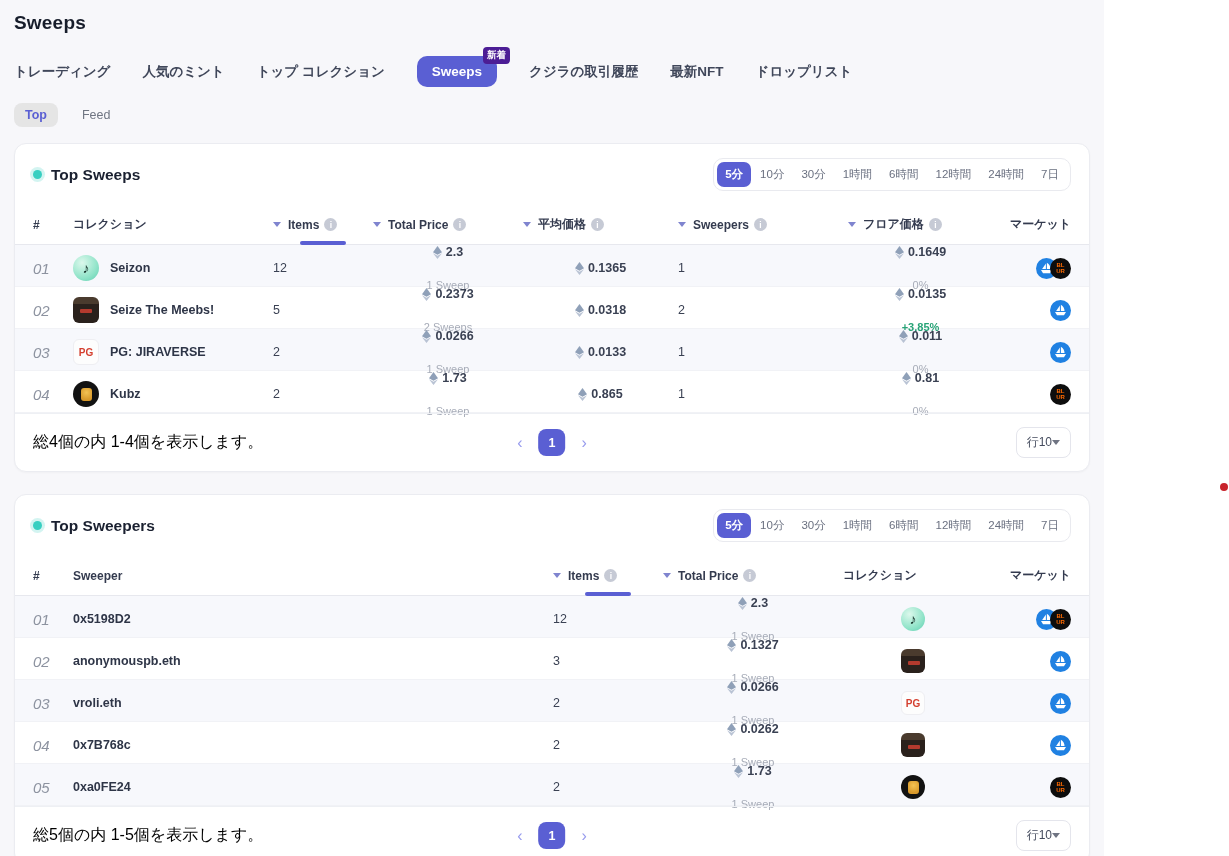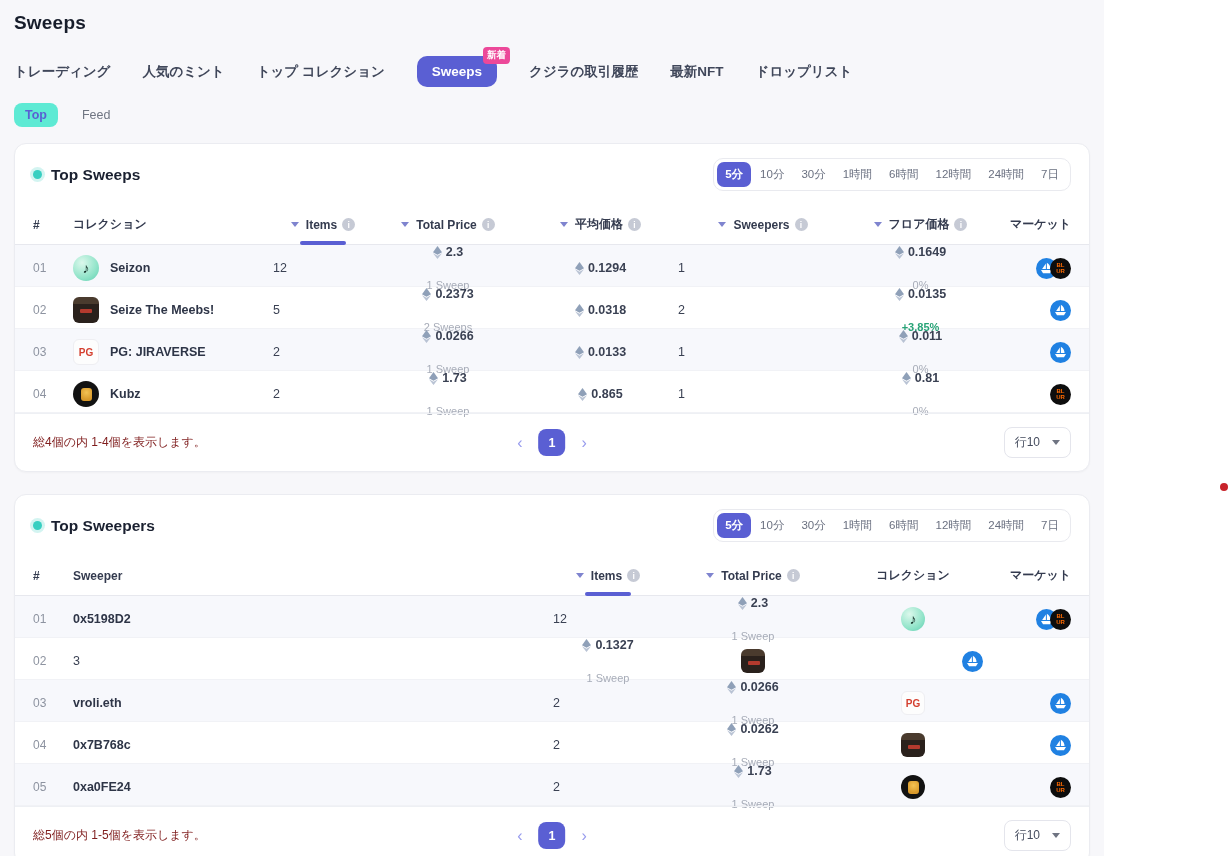--- a/index.html
+++ b/index.html
@@ -19,7 +19,7 @@
   .nav-item { cursor:pointer; white-space:nowrap; }
   .nav-item.active { position:relative; background:#5a5fd3; color:#fff;
     padding:8px 15px; border-radius:10px; font-weight:700; }
-  .nav-badge { position:absolute; top:-9px; right:-13px; background:#ec4899;
+  .nav-badge { position:absolute; top:-9px; right:-13px; background:#4c1d95;
     color:#fff; font-size:9.5px; font-weight:600; padding:2px 4px; border-radius:4px; }
 
   .subtabs { margin-top:16px; display:flex; align-items:center; gap:20px; font-size:12.5px; }

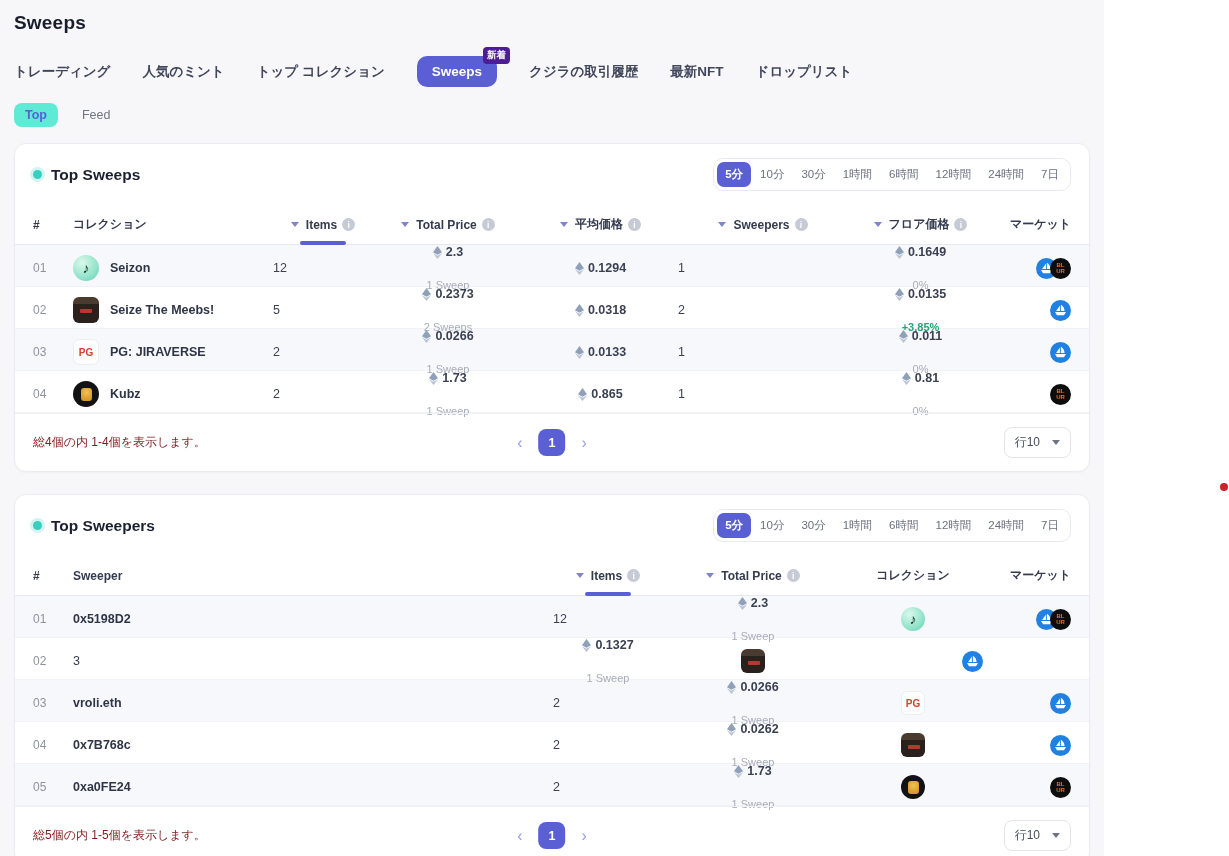--- a/index.html
+++ b/index.html
@@ -24,7 +24,7 @@
 
   .subtabs { margin-top:16px; display:flex; align-items:center; gap:20px; font-size:12.5px; }
   .subtab { color:#6f7582; cursor:pointer; padding:5px 4px; }
-  .subtab.active { background:#5eead4; color:#5a5fd3; padding:5px 11px;
+  .subtab.active { background:#e5e5e5; color:#5a5fd3; padding:5px 11px;
     border-radius:8px; font-weight:600; }
 
   

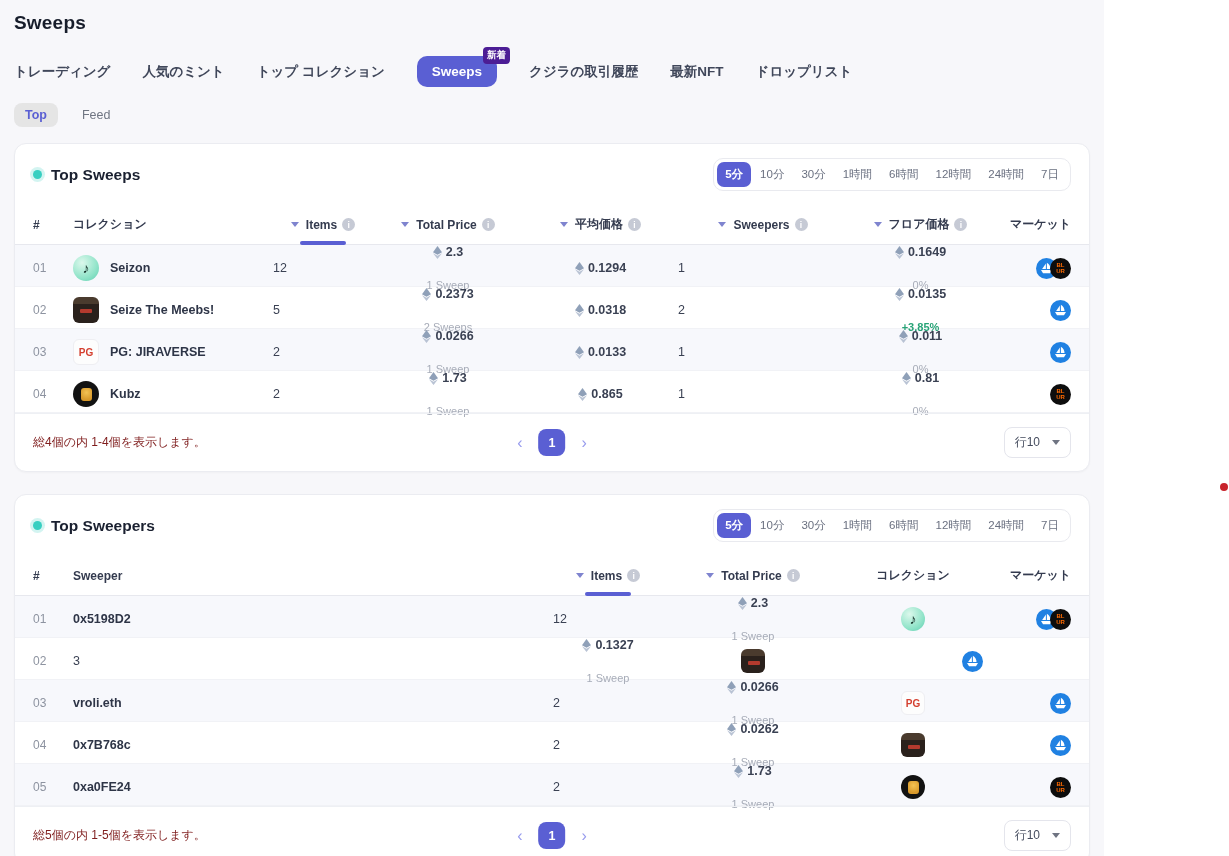--- a/index.html
+++ b/index.html
@@ -49,7 +49,7 @@
   .grid1 { grid-template-columns:40px 200px 100px 150px 155px 170px 145px 1fr; }
   .grid2 { grid-template-columns:40px 480px 110px 180px 140px 1fr; }
   .th { display:flex; align-items:center; gap:5px; height:100%; }
-  .th.center { justify-content:center; position:relative; }
+  .th.center { justify-content:flex-start; position:relative; }
   .th.right { justify-content:flex-end; }
   .sort-caret { width:0; height:0; border-left:4px solid transparent;
     border-right:4px solid transparent; border-top:5px solid #7f84cf; margin-right:2px; }

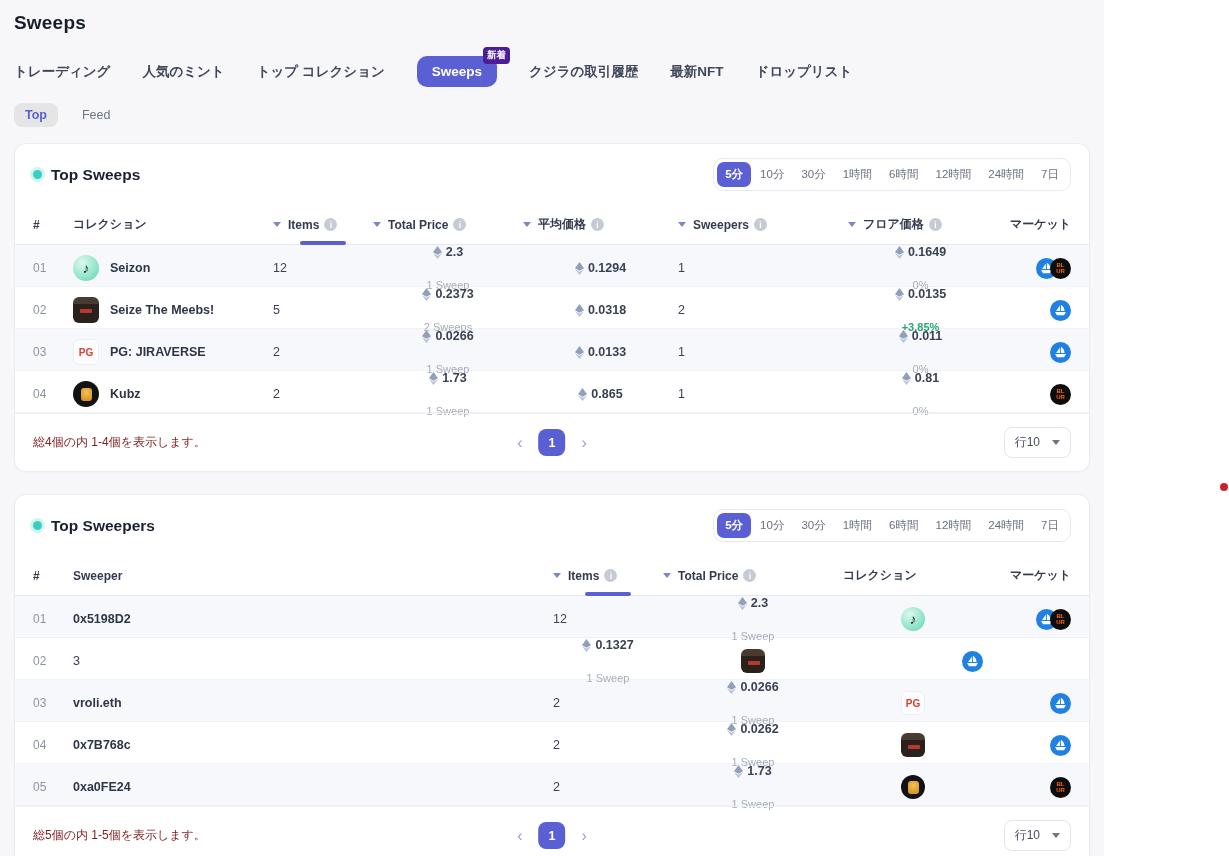--- a/index.html
+++ b/index.html
@@ -64,7 +64,7 @@
     font-size:12.5px; border-bottom:1px solid #f1f2f6; background:#fff; }
   .tbody .tr:nth-child(odd) { background:#f7f8fc; }
   .td.center { text-align:left; }
-  .rank { color:#8d93a0; font-size:12px; }
+  .rank { font-style:italic; color:#8d93a0; font-size:15px; }
   .coll { display:flex; align-items:center; gap:11px; min-width:0; }
   .cname { font-weight:600; color:#2e3547; font-size:12.5px; white-space:nowrap; }
 

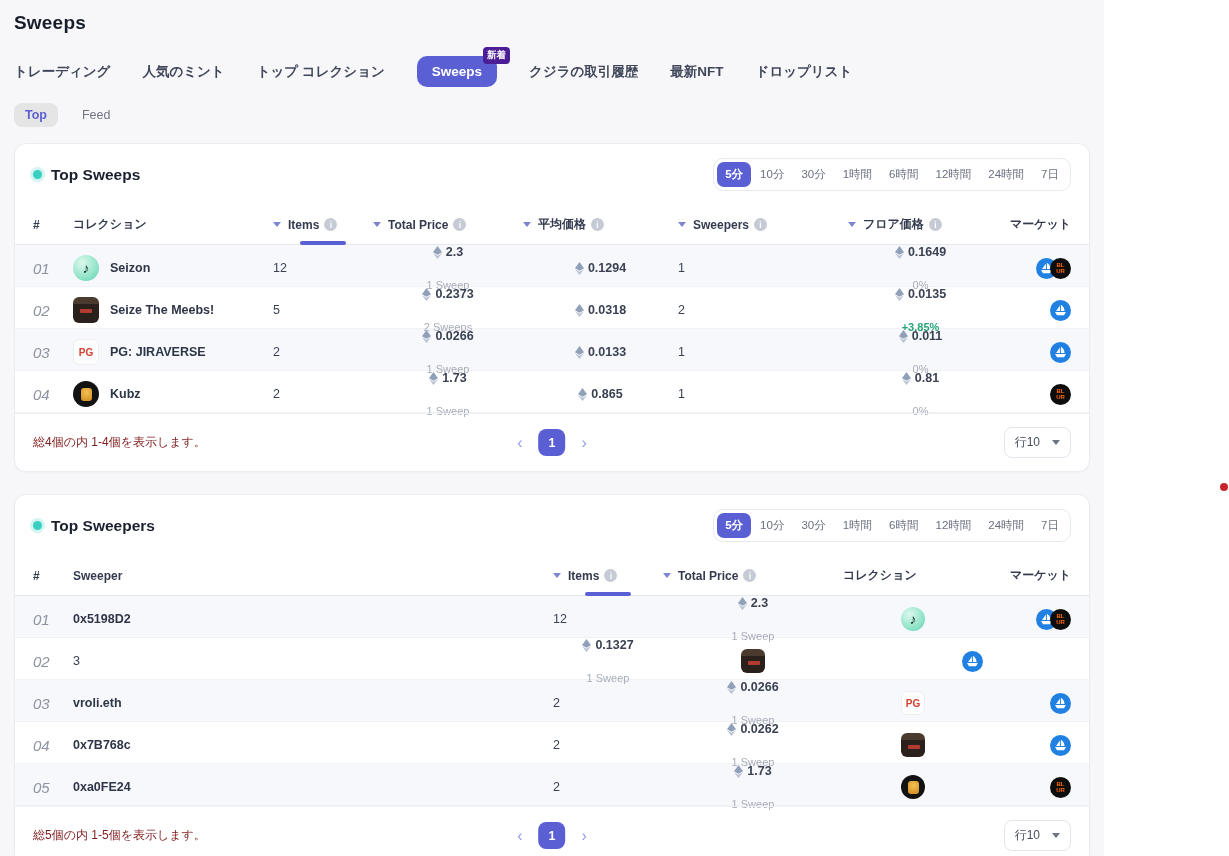--- a/index.html
+++ b/index.html
@@ -219,7 +219,7 @@
                 <path fill="#8fa0b8" d="M4.5 0 9 6.2 4.5 8.7 0 6.2Z"></path>
                 <path fill="#b9c3d4" d="M4.5 9.8 9 7.2 4.5 13 0 7.2Z"></path>
               </svg>
-              <span>0.1294</span>
+              <span>0.1365</span>
             </div>
         </div>
         <div class="td center">1</div>

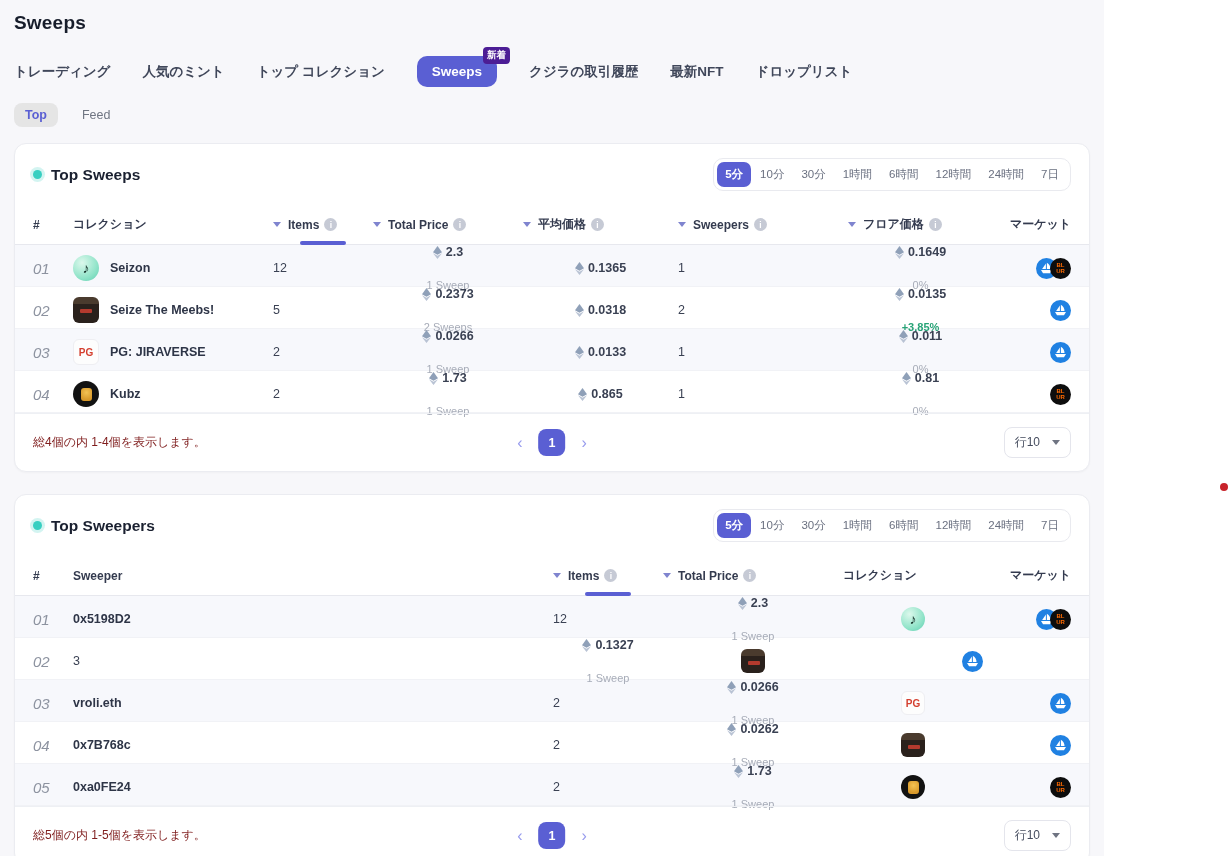--- a/index.html
+++ b/index.html
@@ -102,7 +102,7 @@
   
   .cfoot { position:relative; display:flex; align-items:center;
     justify-content:space-between; padding:13px 18px; border-top:1px solid #eef0f4; }
-  .summary { font-size:12px; color:#7f1d1d; }
+  .summary { font-size:16px; color:#000000; }
   .pager { position:absolute; left:50%; transform:translateX(-50%);
     display:flex; align-items:center; gap:16px; }
   .pchev { color:#989cee; font-size:16px; cursor:pointer; line-height:1; }

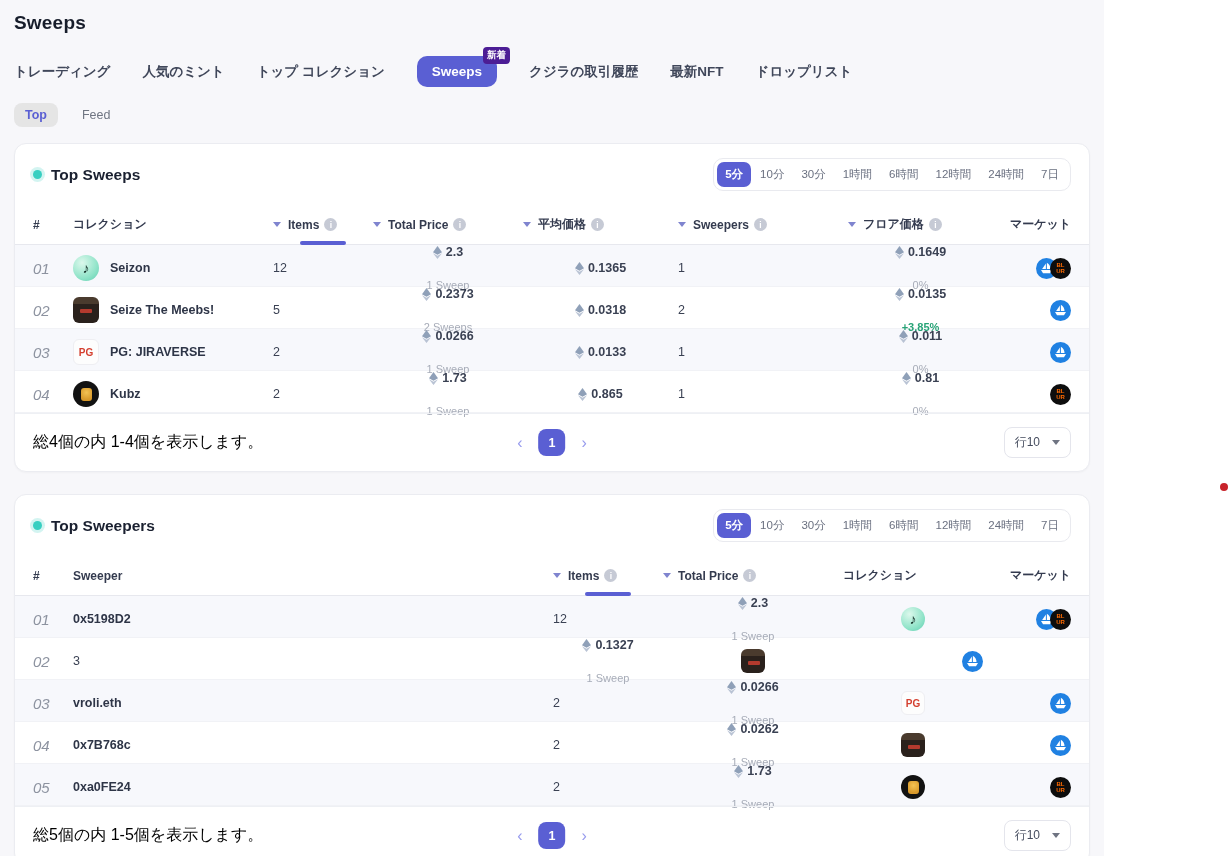--- a/index.html
+++ b/index.html
@@ -109,7 +109,7 @@
   .pcur { width:27px; height:27px; background:#5a5fd3; color:#fff; border-radius:8px;
     display:flex; align-items:center; justify-content:center; font-size:12.5px;
     font-weight:600; cursor:pointer; }
-  .rows-select { display:flex; align-items:center; gap:12px; border:1px solid #e4e5ec;
+  .rows-select { display:flex; align-items:center; gap:0; border:1px solid #e4e5ec;
     border-radius:8px; padding:6px 10px; font-size:12px; color:#454c5e;
     background:#fff; cursor:pointer;text-align:right; }
   .dd-caret { width:0; height:0; border-left:4px solid transparent;

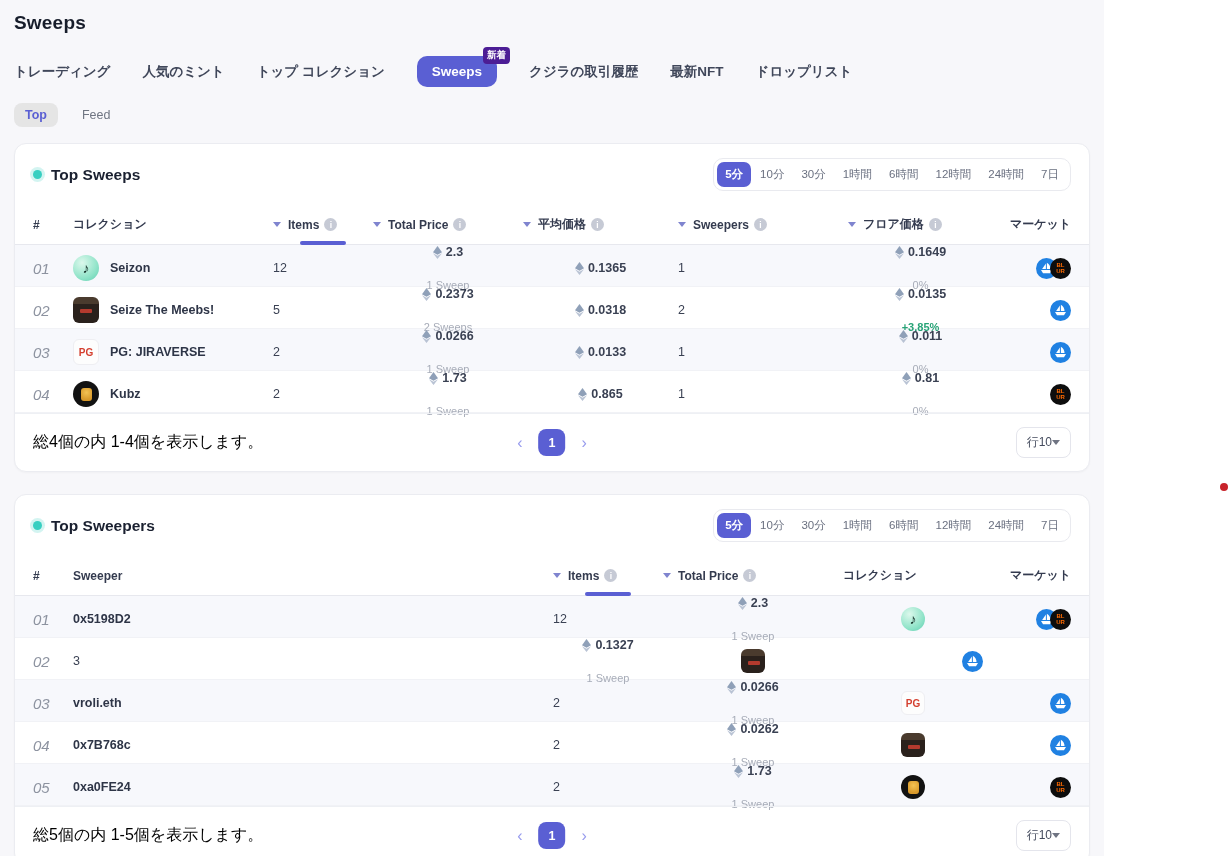--- a/index.html
+++ b/index.html
@@ -474,6 +474,7 @@
 
       <div class="tr grid2">
         <div class="td rank">02</div>
+        <div class="td"><span class="cname">anonymouspb.eth</span></div>
         <div class="td center">3</div>
         <div class="td money">
           <div class="mline">

